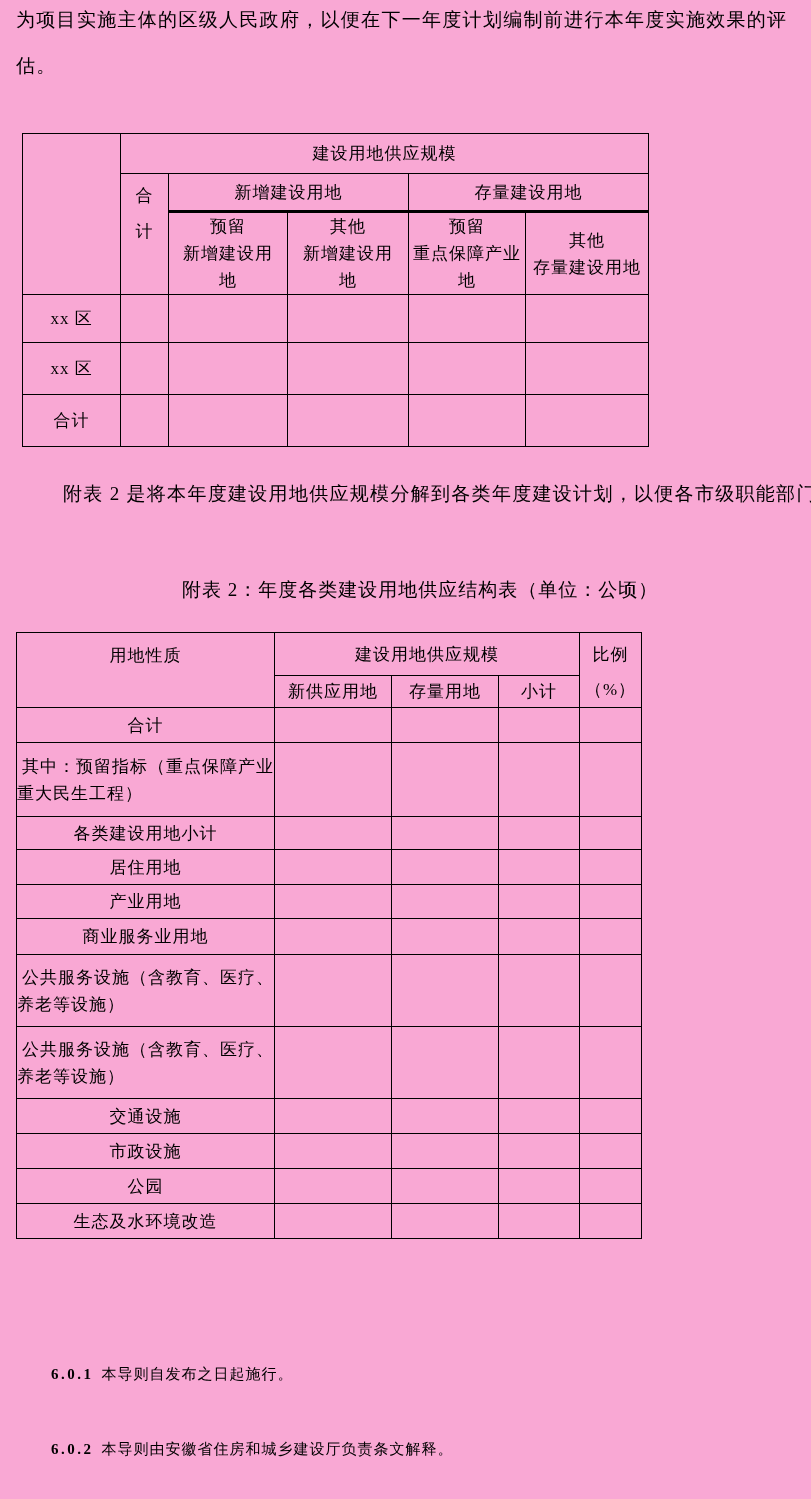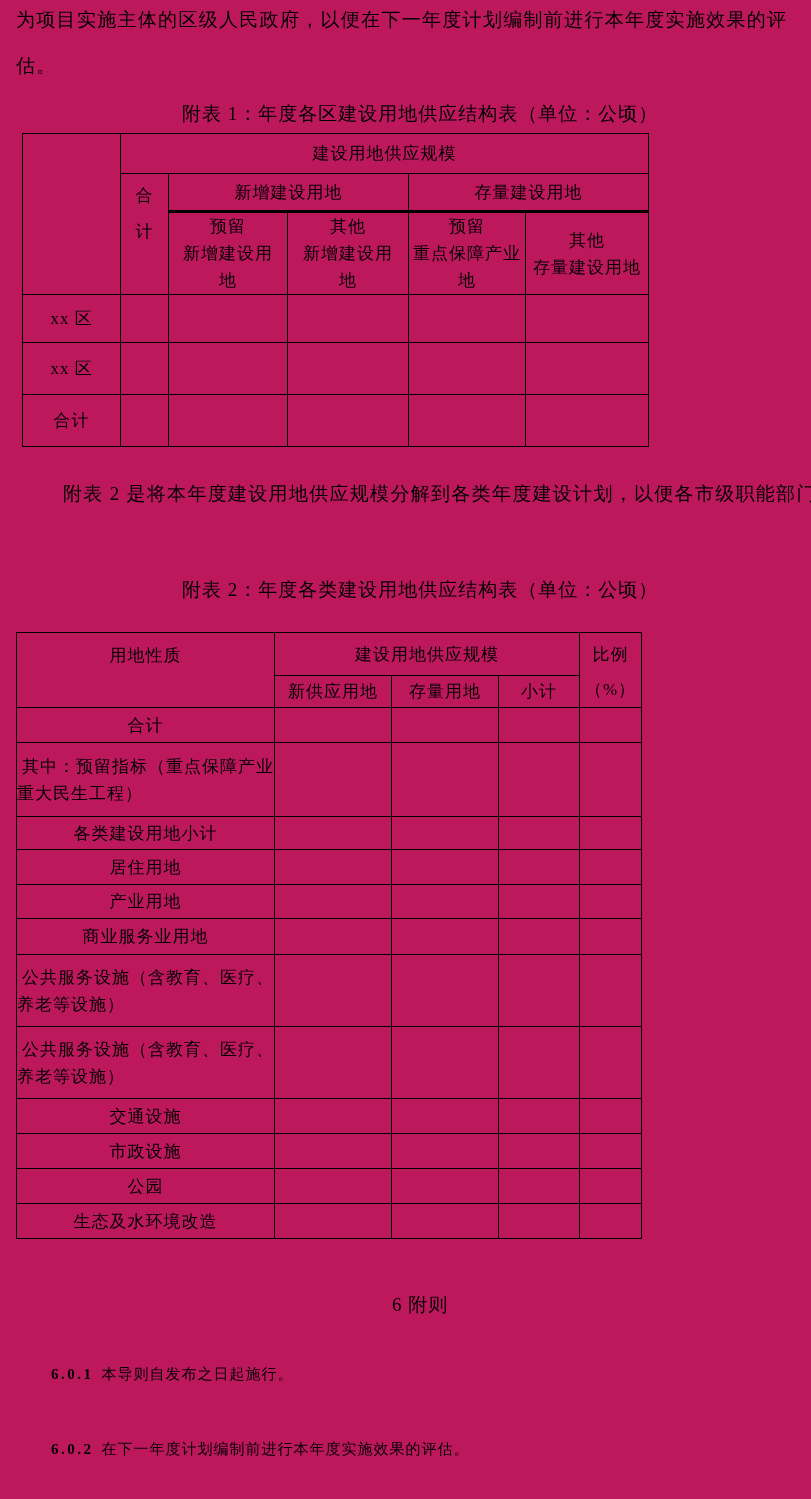--- a/index.html
+++ b/index.html
@@ -4,7 +4,7 @@
 <style>
   html,body { margin:0; padding:0; background:#fff; }
   .page {
-    position:relative; width:811px; height:1499px; background:#be185d;
+    position:relative; width:811px; height:1499px; background:#f9a8d4;
     font-family:"Liberation Serif","DejaVu Serif",serif; color:#000;
     overflow:hidden;
   }

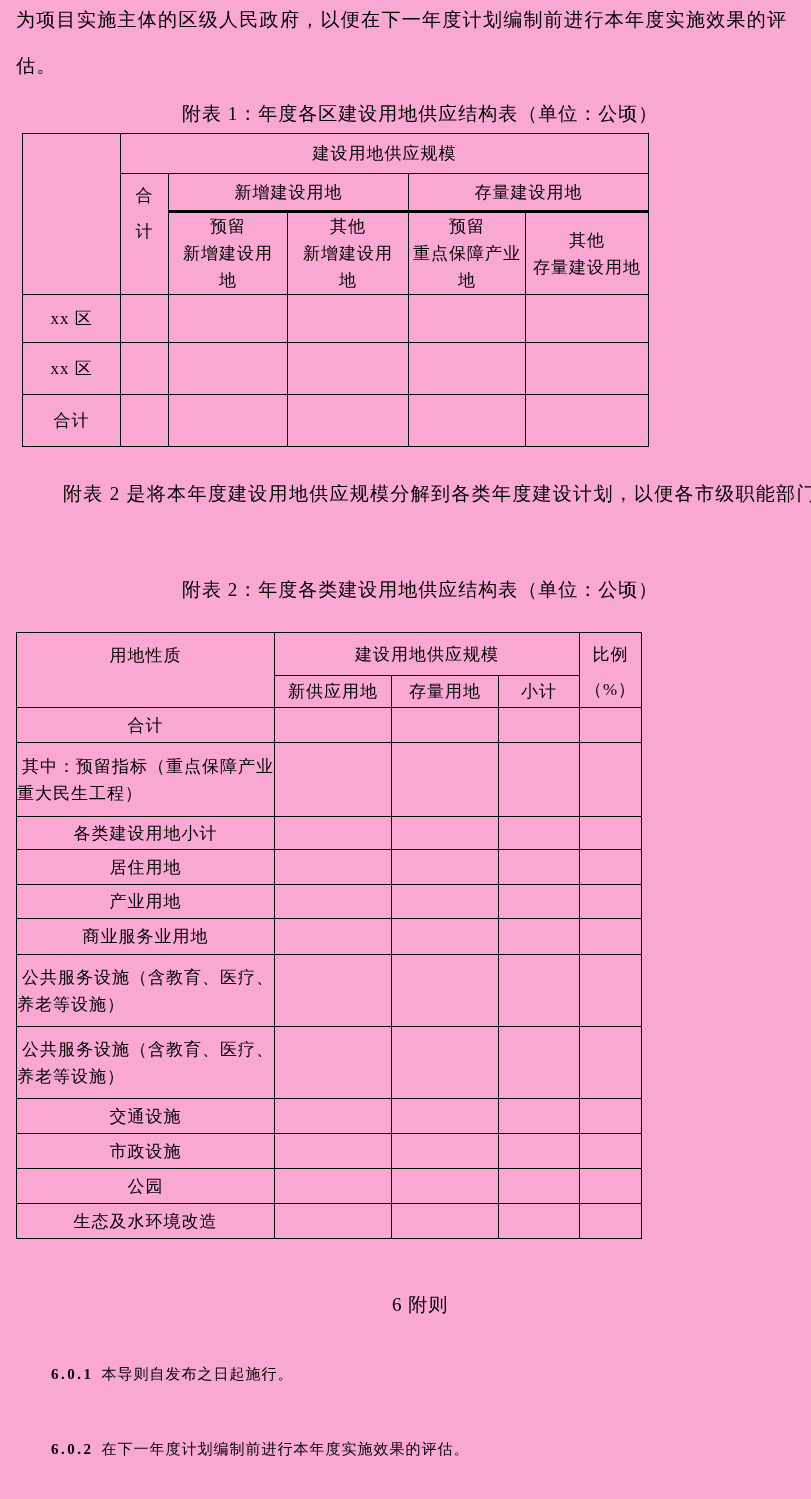--- a/index.html
+++ b/index.html
@@ -40,7 +40,6 @@
   <div class="tline" style="left:16px; top:8px;">为项目实施主体的区级人民政府，以便在下一年度计划编制前进行本年度实施效果的评</div>
   <div class="tline" style="left:16px; top:54px;">估。</div>
 
-  <div class="caption" style="top:101px;">附表 1：年度各区建设用地供应结构表（单位：公顷）</div>
 
   <table class="doc" id="t1">
     <colgroup>

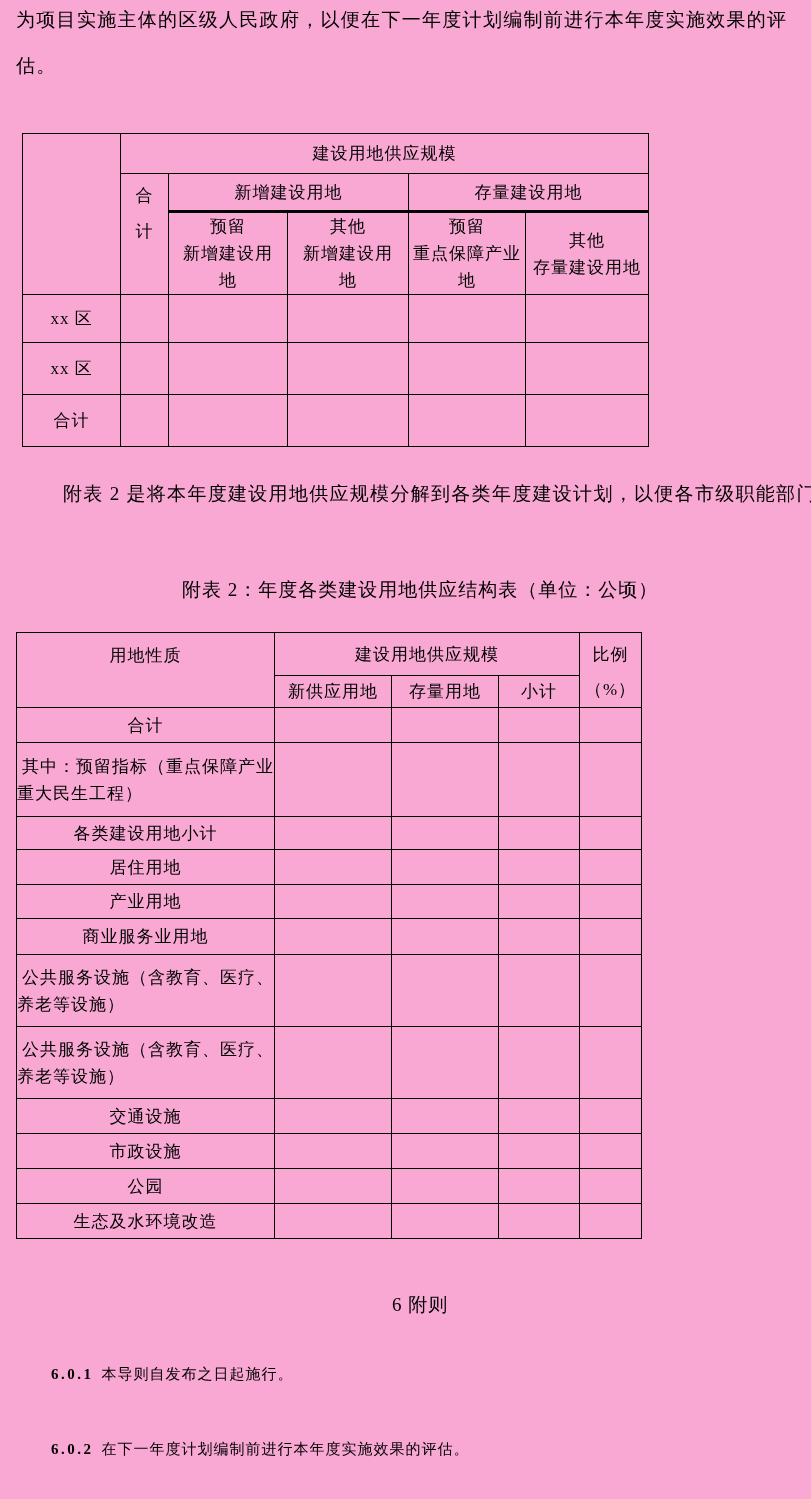--- a/index.html
+++ b/index.html
@@ -233,7 +233,6 @@
   </tbody>
     </table>
 
-  <div class="heading" style="top:1292px;">6 附则</div>
 
   <div class="clause" style="top:1365px;">
     <b>6.0.1</b><span>本导则自发布之日起施行。</span>

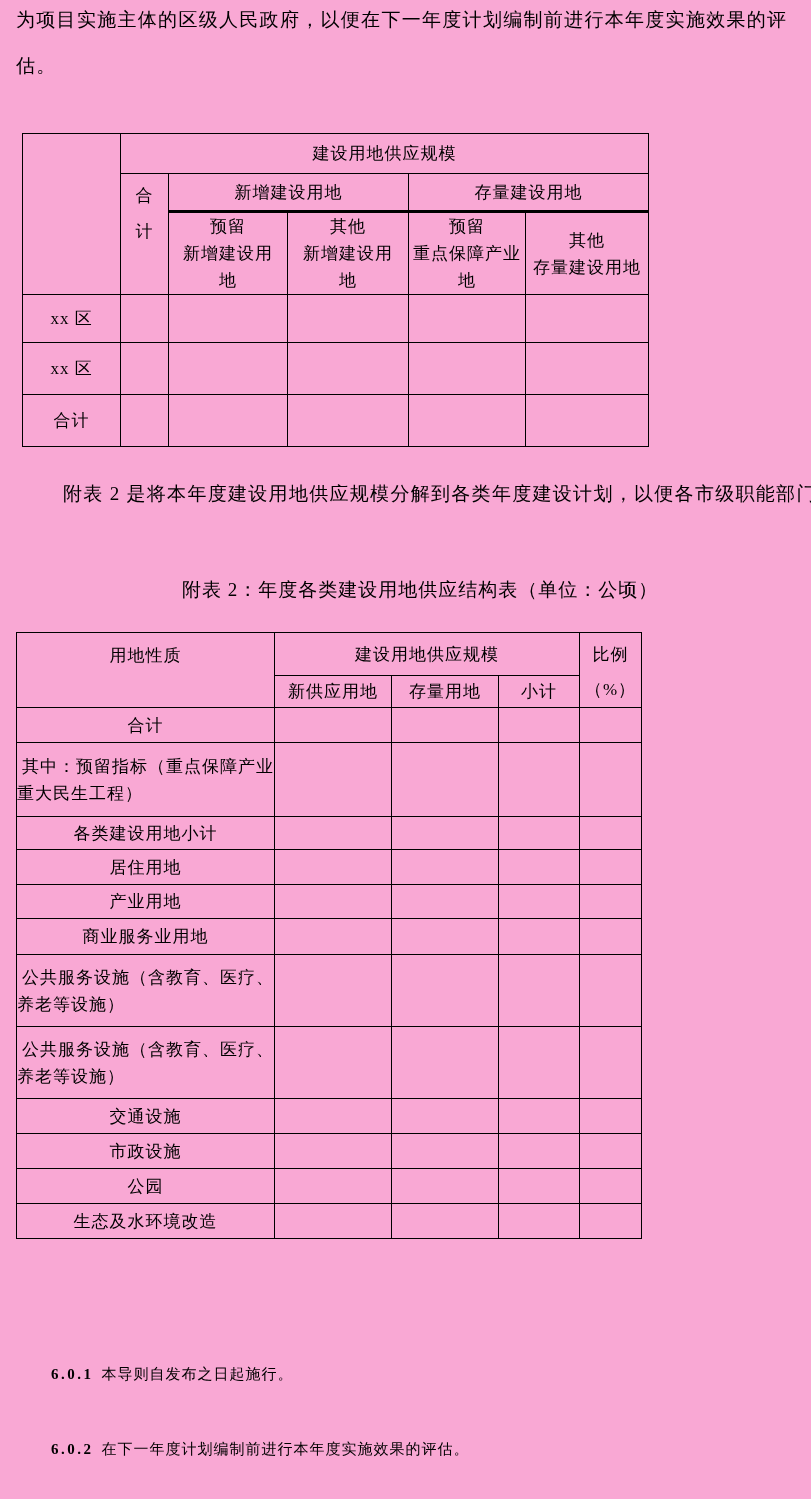--- a/index.html
+++ b/index.html
@@ -238,7 +238,7 @@
     <b>6.0.1</b><span>本导则自发布之日起施行。</span>
   </div>
   <div class="clause" style="top:1440px;">
-    <b>6.0.2</b><span>在下一年度计划编制前进行本年度实施效果的评估。</span>
+    <b>6.0.2</b><span>本导则由安徽省住房和城乡建设厅负责条文解释。</span>
   </div>
 
 </div>

